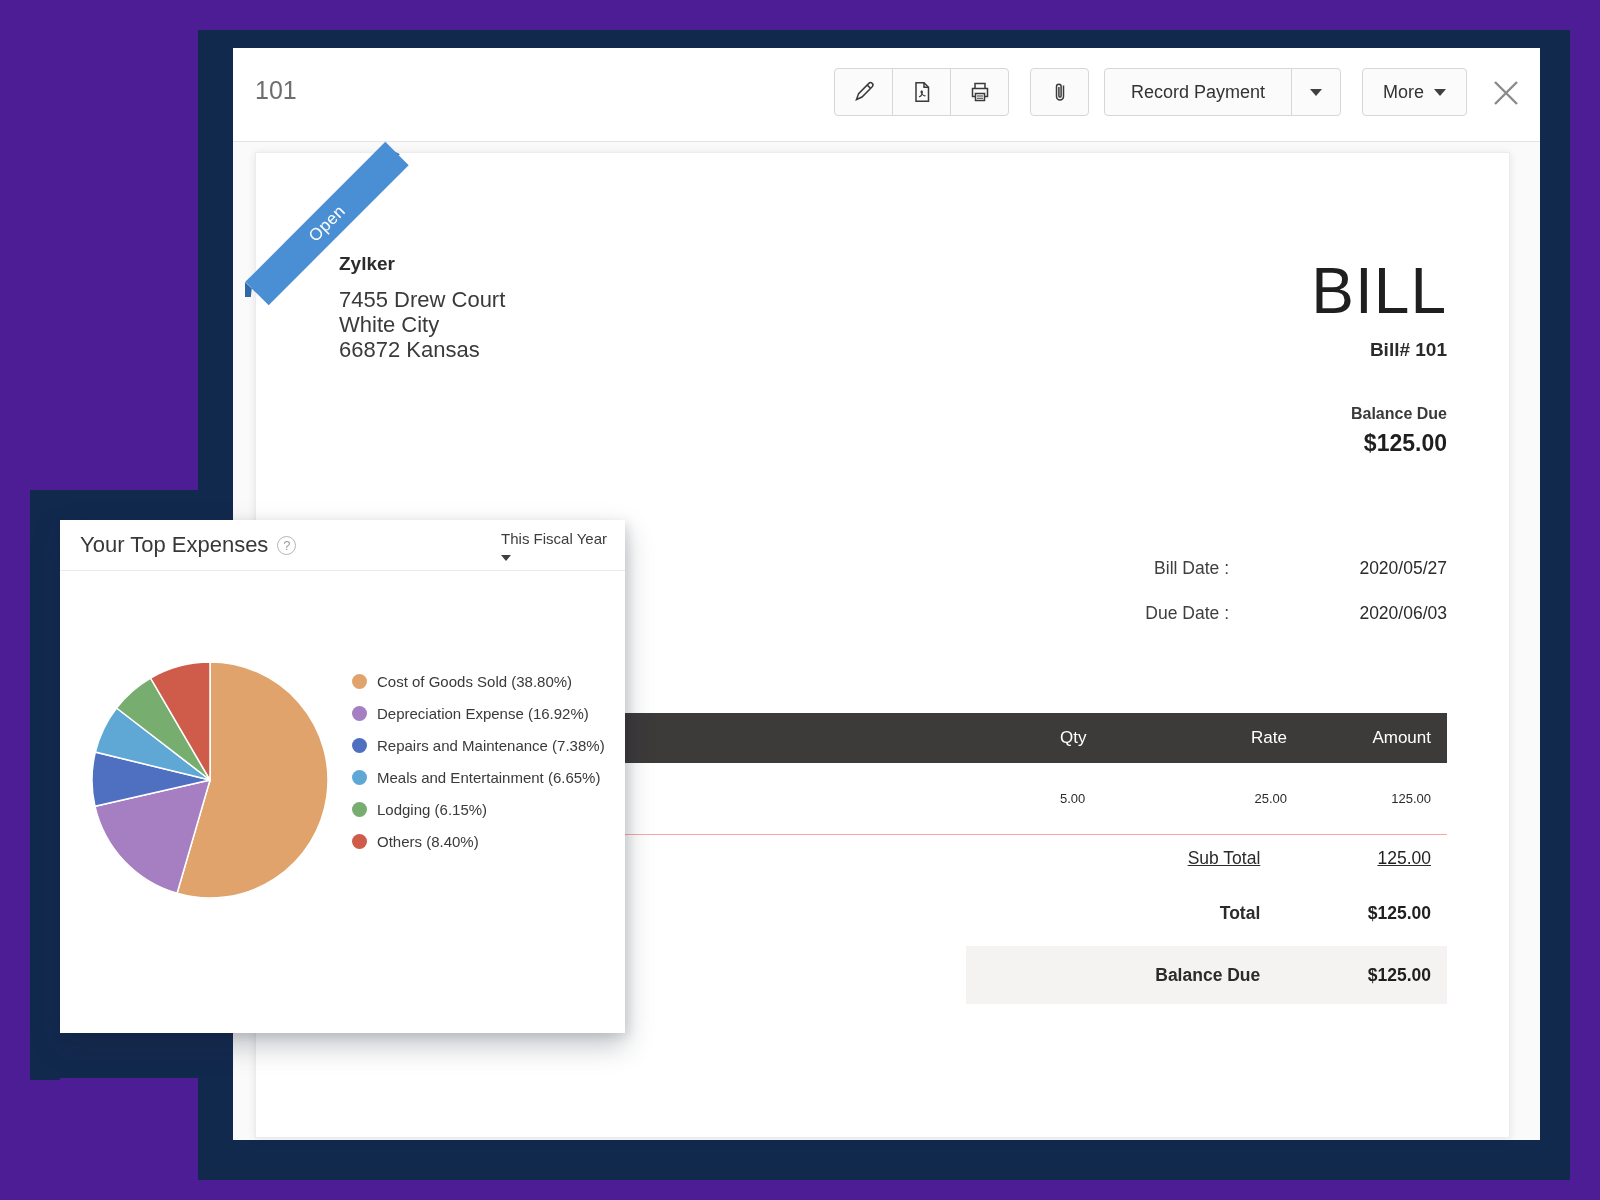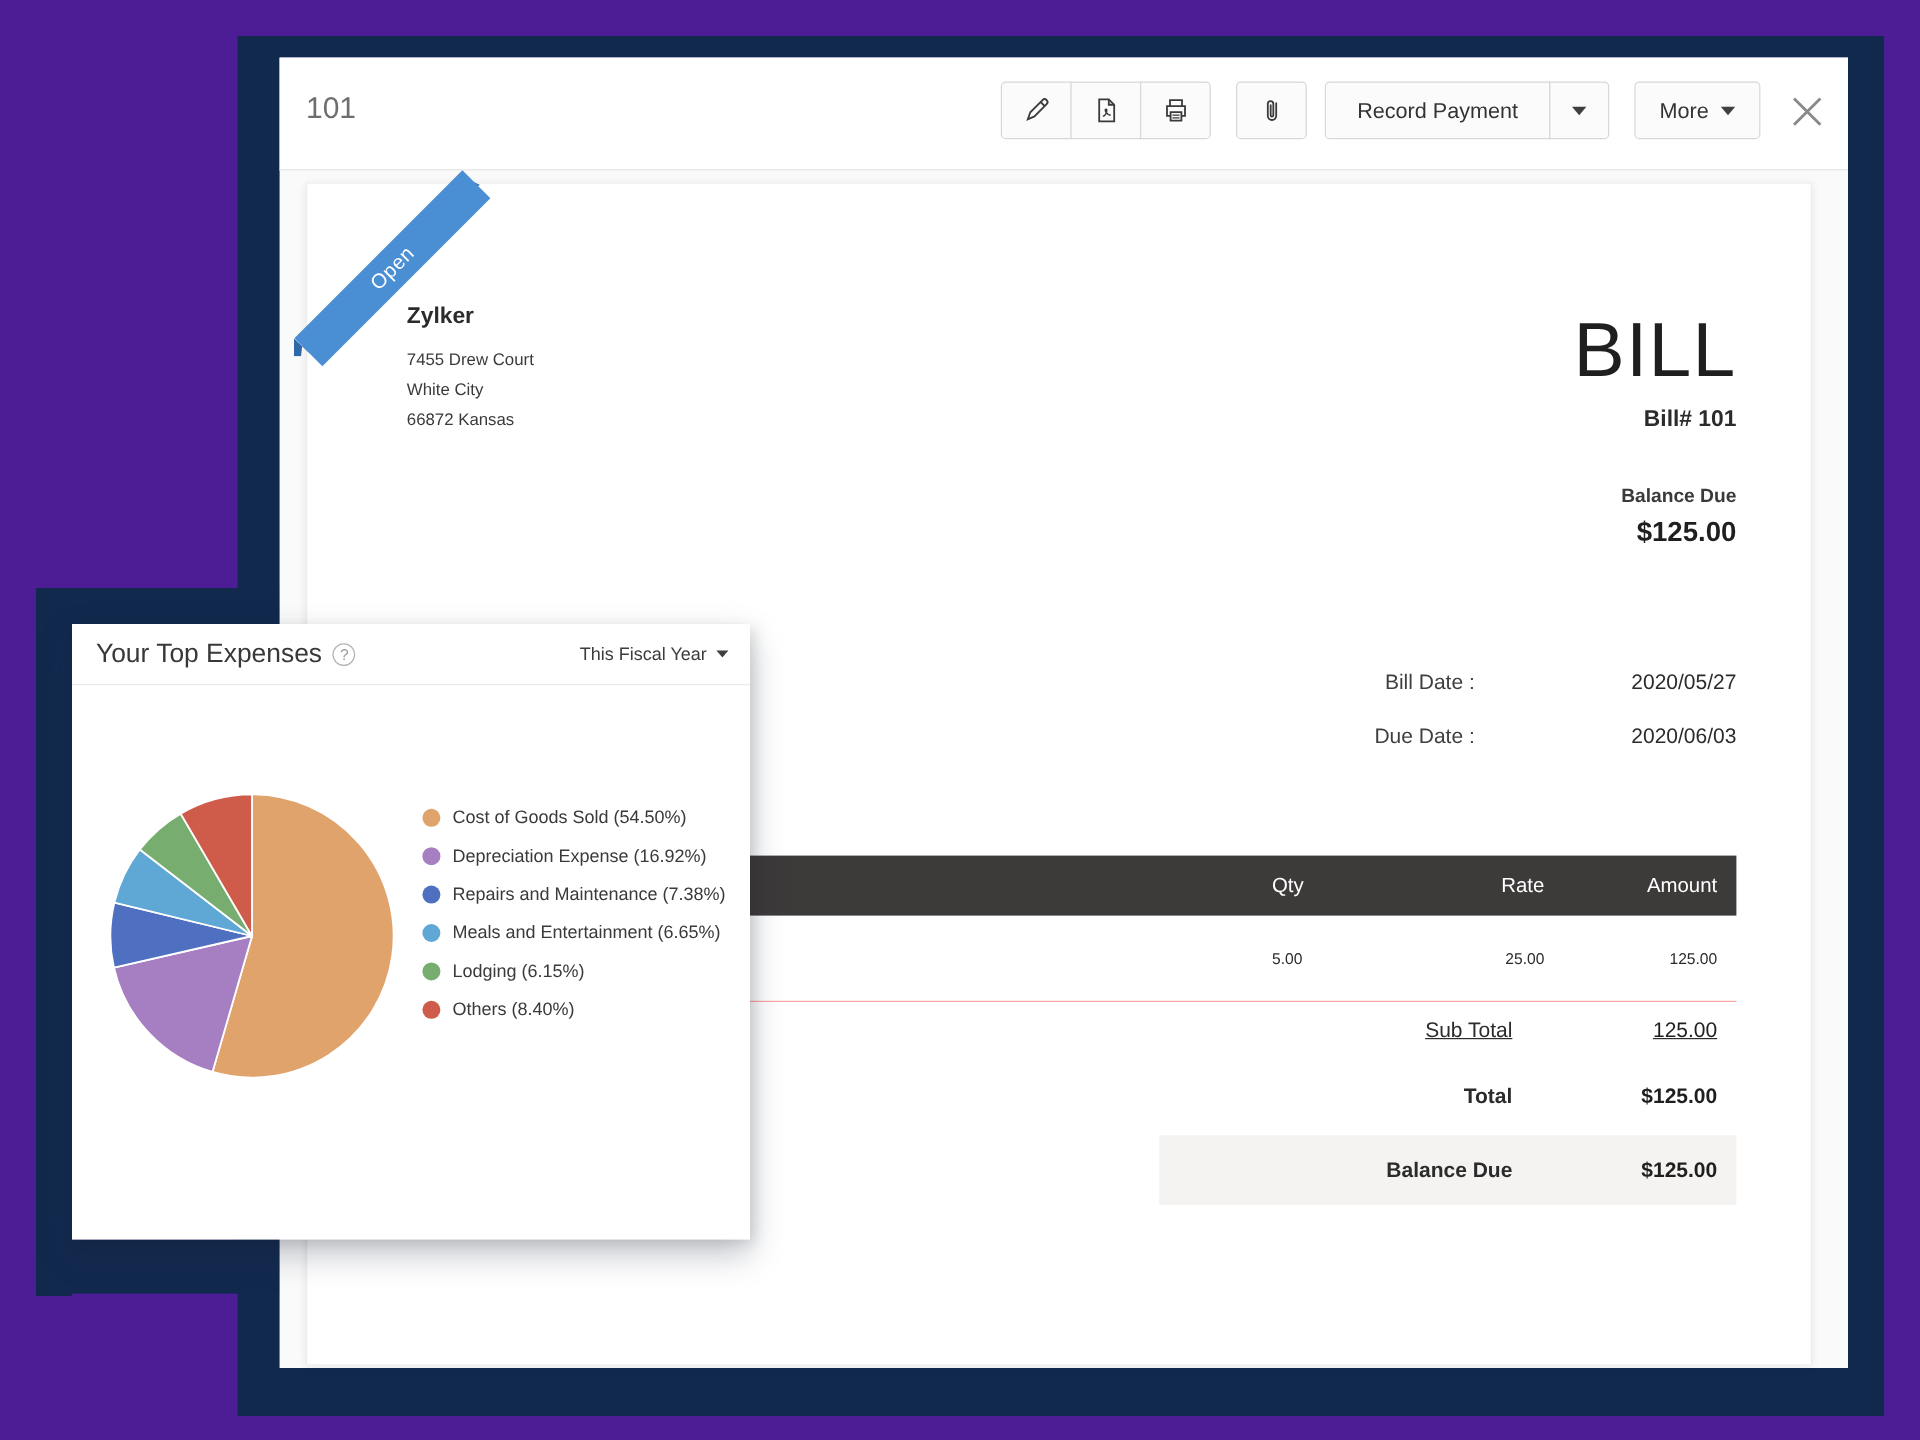--- a/index.html
+++ b/index.html
@@ -86,7 +86,7 @@
 
   .vendor { position:absolute; left:83px; top:100px; }
   .vendor-name { font-size:19px; font-weight:700; color:#2b2b2b; margin-bottom:12px; }
-  .vendor-line { font-size:14px; color:#3a3a3a; line-height:25px; }
+  .vendor-line { font-size:22px; color:#3a3a3a; line-height:25px; }
 
   .doc-head { position:absolute; top:104px; right:62px; text-align:right; }
   .bill-title { font-size:64px; line-height:68px; font-weight:400; color:#1f1f1f; letter-spacing:1px; }

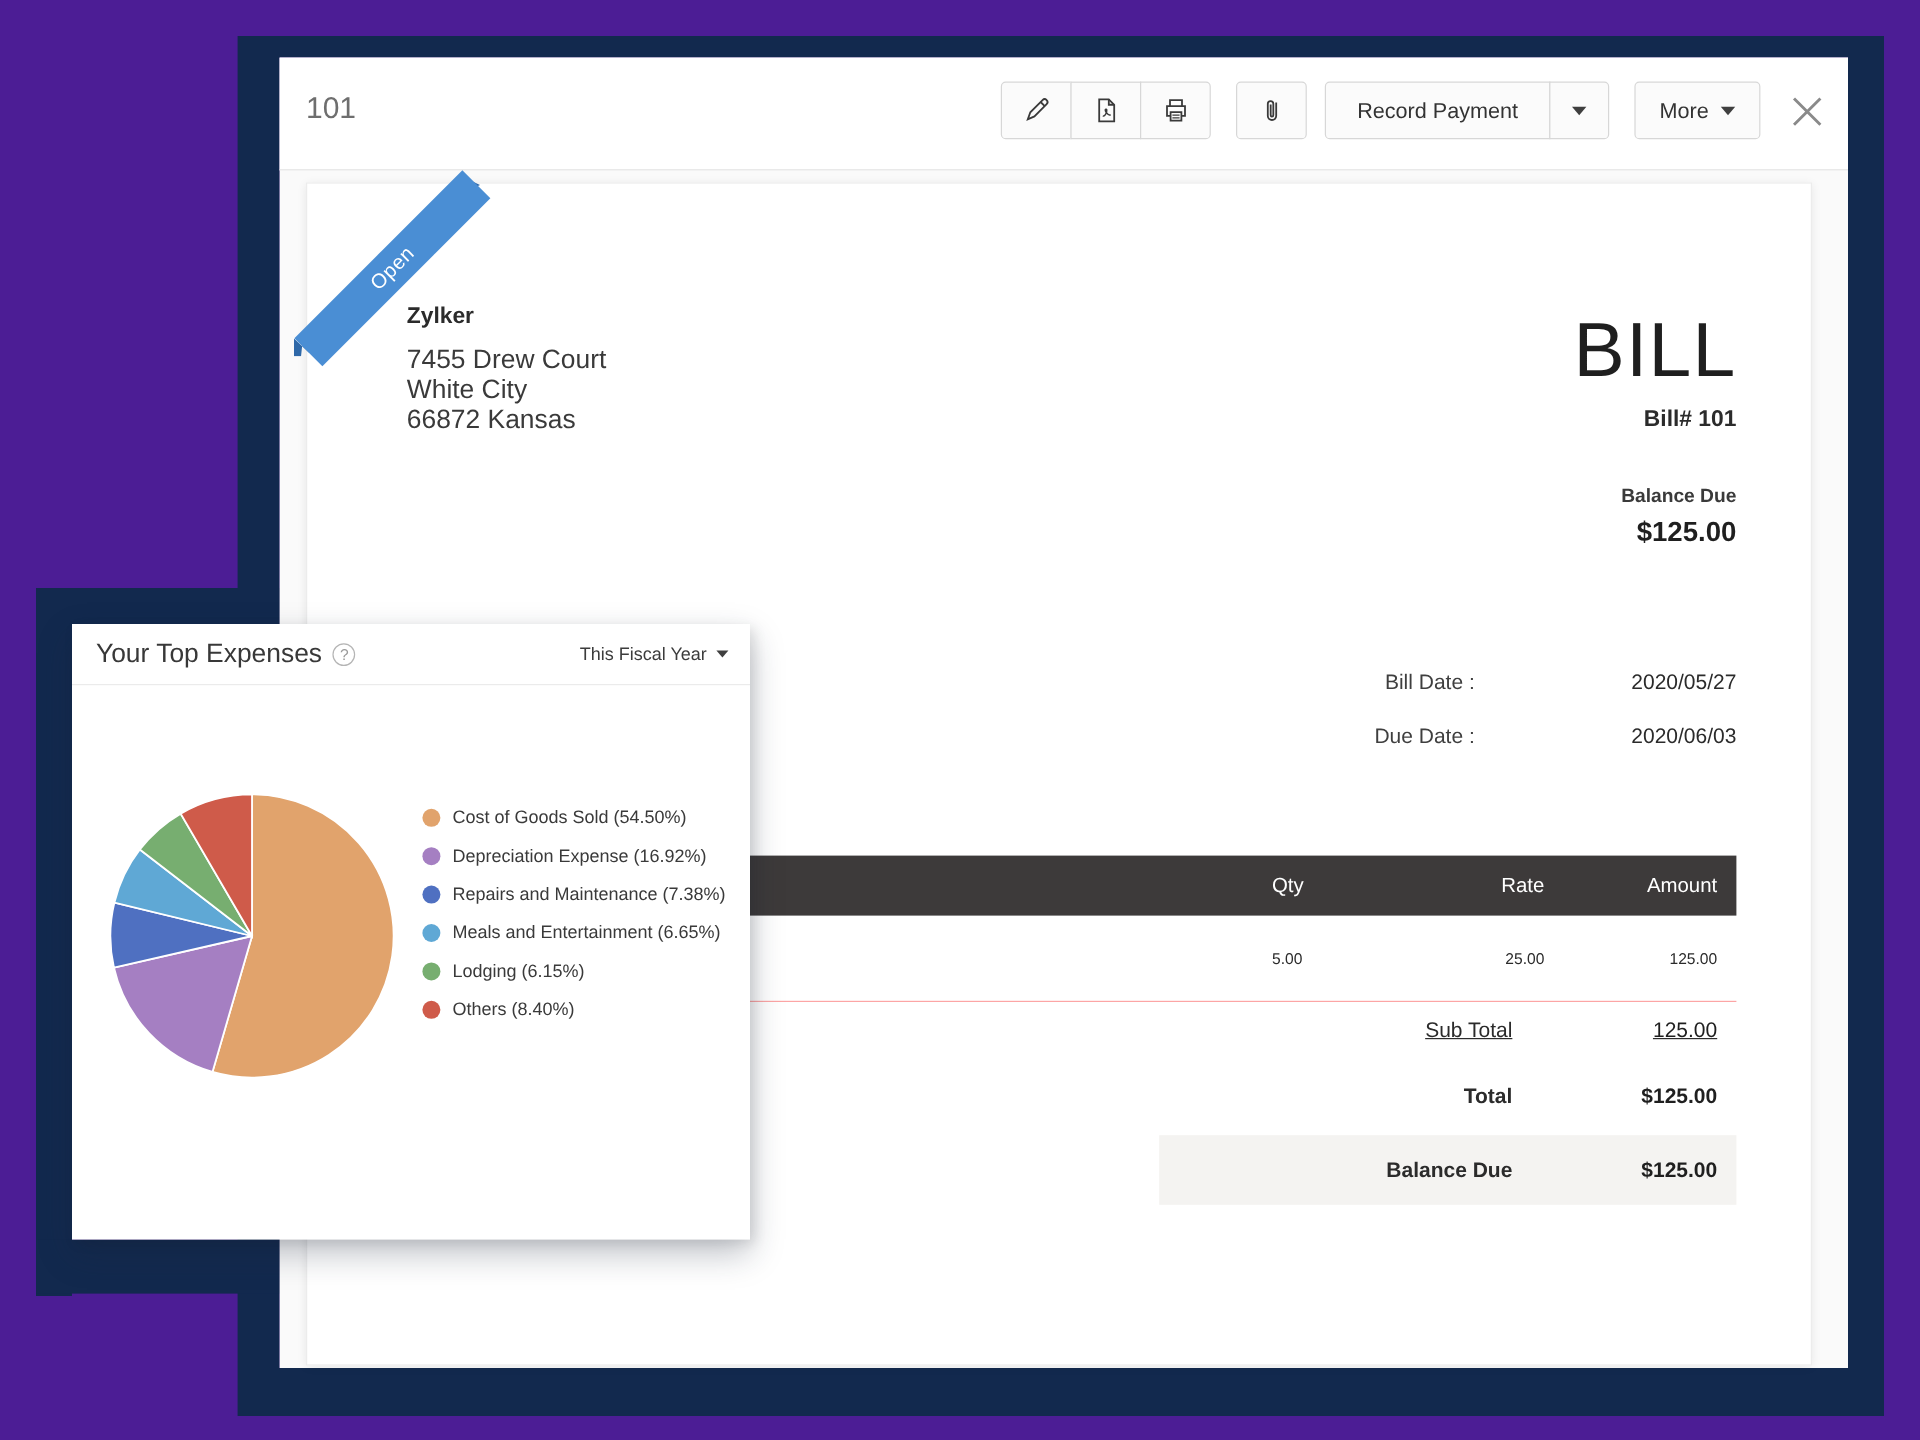--- a/index.html
+++ b/index.html
@@ -137,7 +137,7 @@
     color:#9a9a9a; font-size:13px; line-height:17px; text-align:center;
     margin-left:9px; cursor:pointer; flex:0 0 auto;
   }
-  .period { margin-left:auto; font-size:15px; color:#3c3c3c; display:flex; align-items:center; gap:8px; cursor:pointer; }
+  .period { margin-left:auto; font-size:15px; color:#3c3c3c; display:flex; align-items:flex-start; gap:8px; cursor:pointer;flex-direction:column; }
   .period .caret-down { border-left-width:5px; border-right-width:5px; border-top-width:6px; }
   .pie-svg { position:absolute; left:30px; top:140px; }
   .legend { position:absolute; left:292px; top:151px; list-style:none; margin:0; padding:0; }

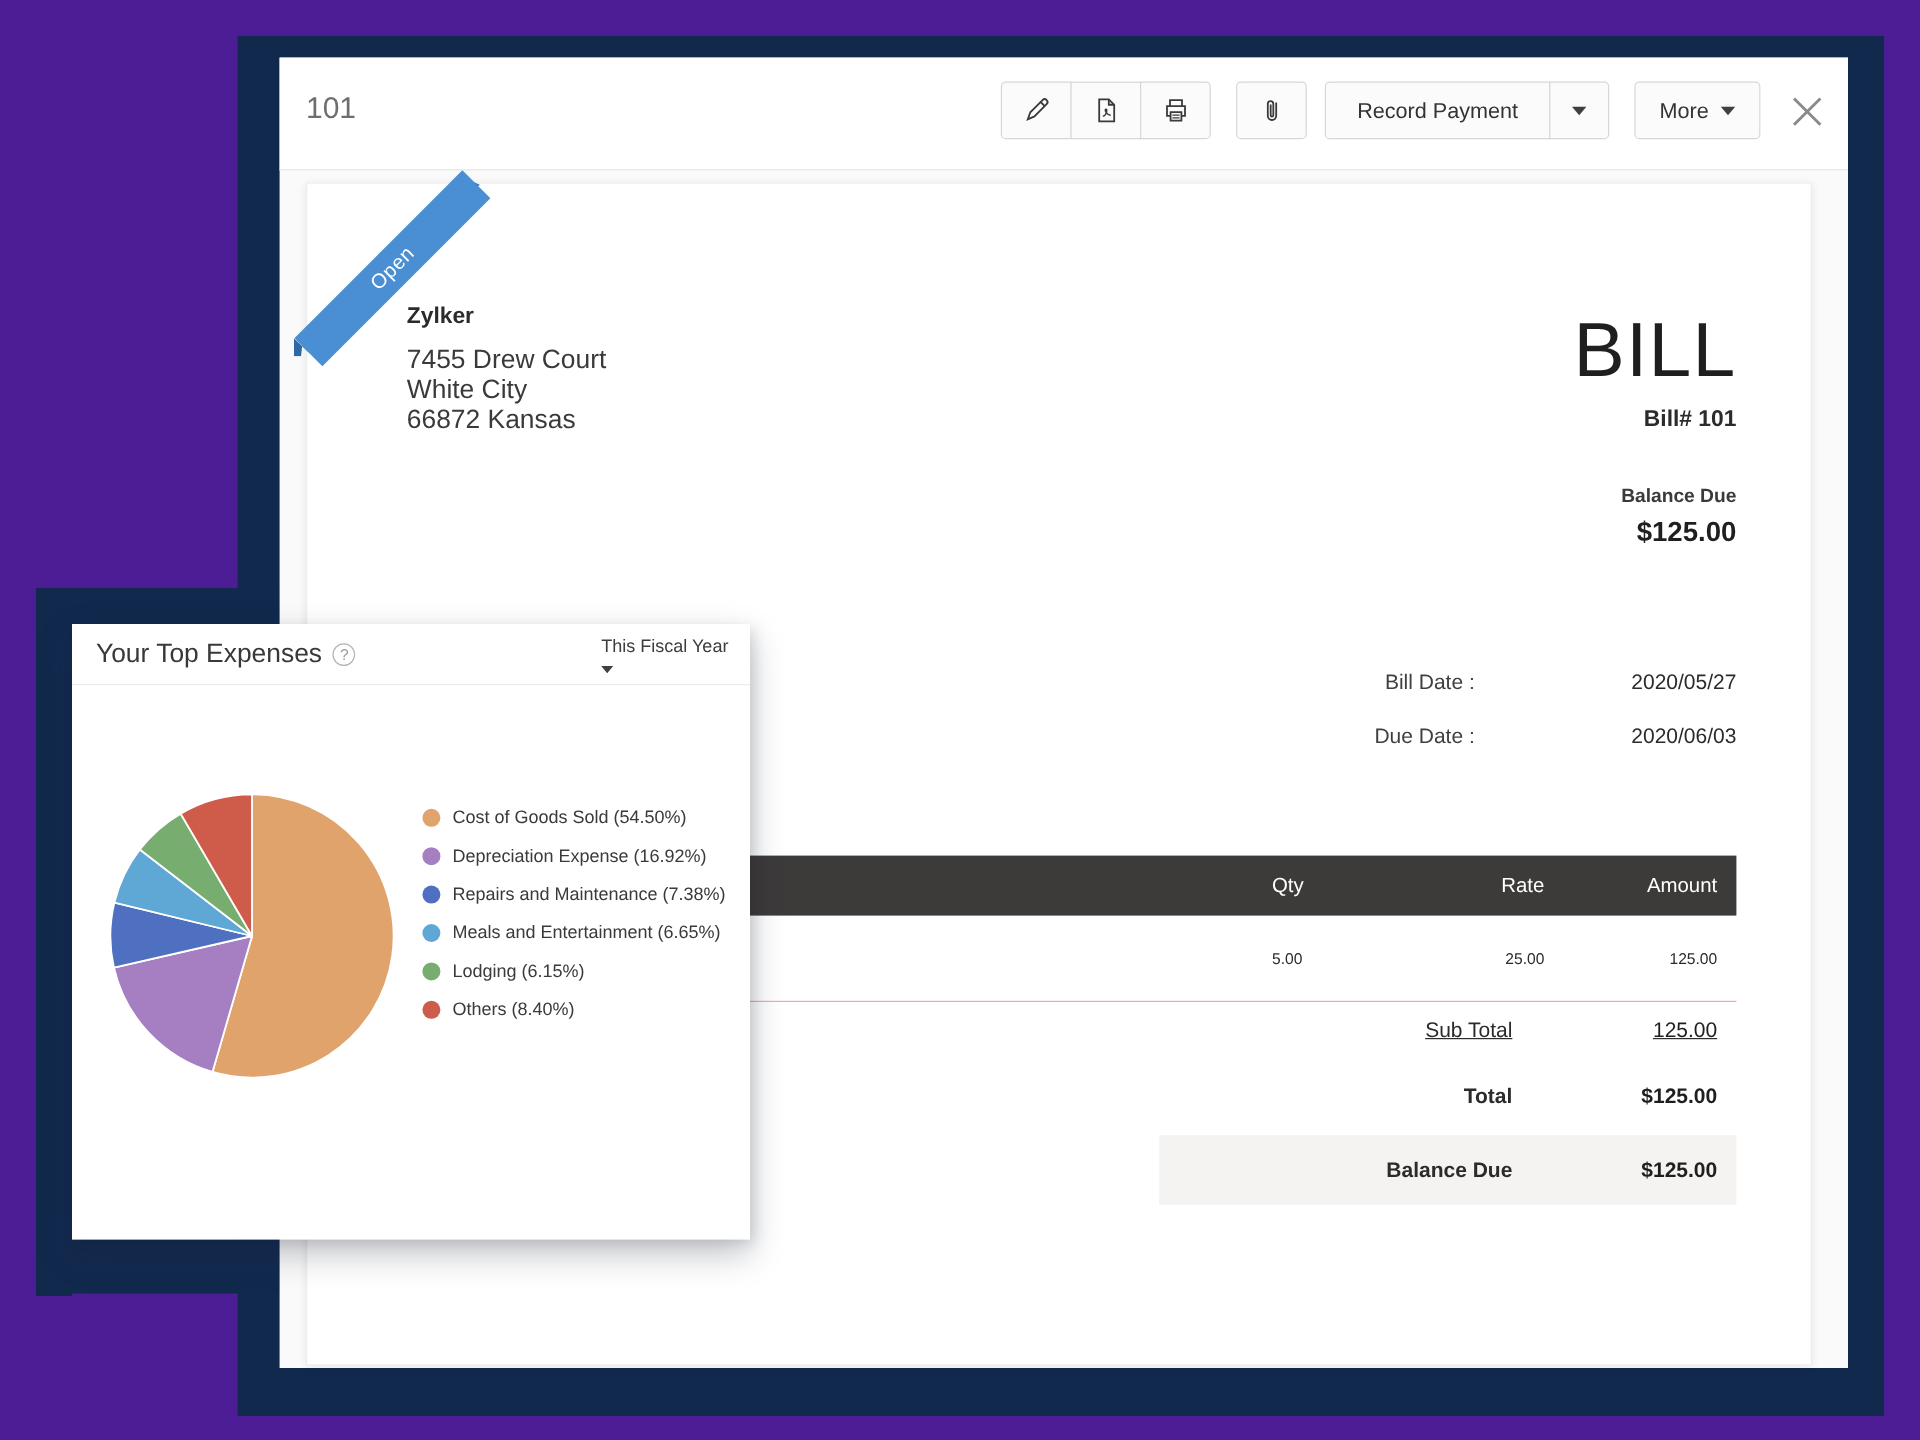--- a/index.html
+++ b/index.html
@@ -298,7 +298,7 @@
     <ul class="legend">
         <li>
           <span class="dot" style="background: rgb(225, 163, 108);"></span>
-          <span>Cost of Goods Sold (54.50%)</span>
+          <span>Cost of Goods Sold (38.80%)</span>
         </li>
         <li>
           <span class="dot" style="background: rgb(165, 127, 194);"></span>

